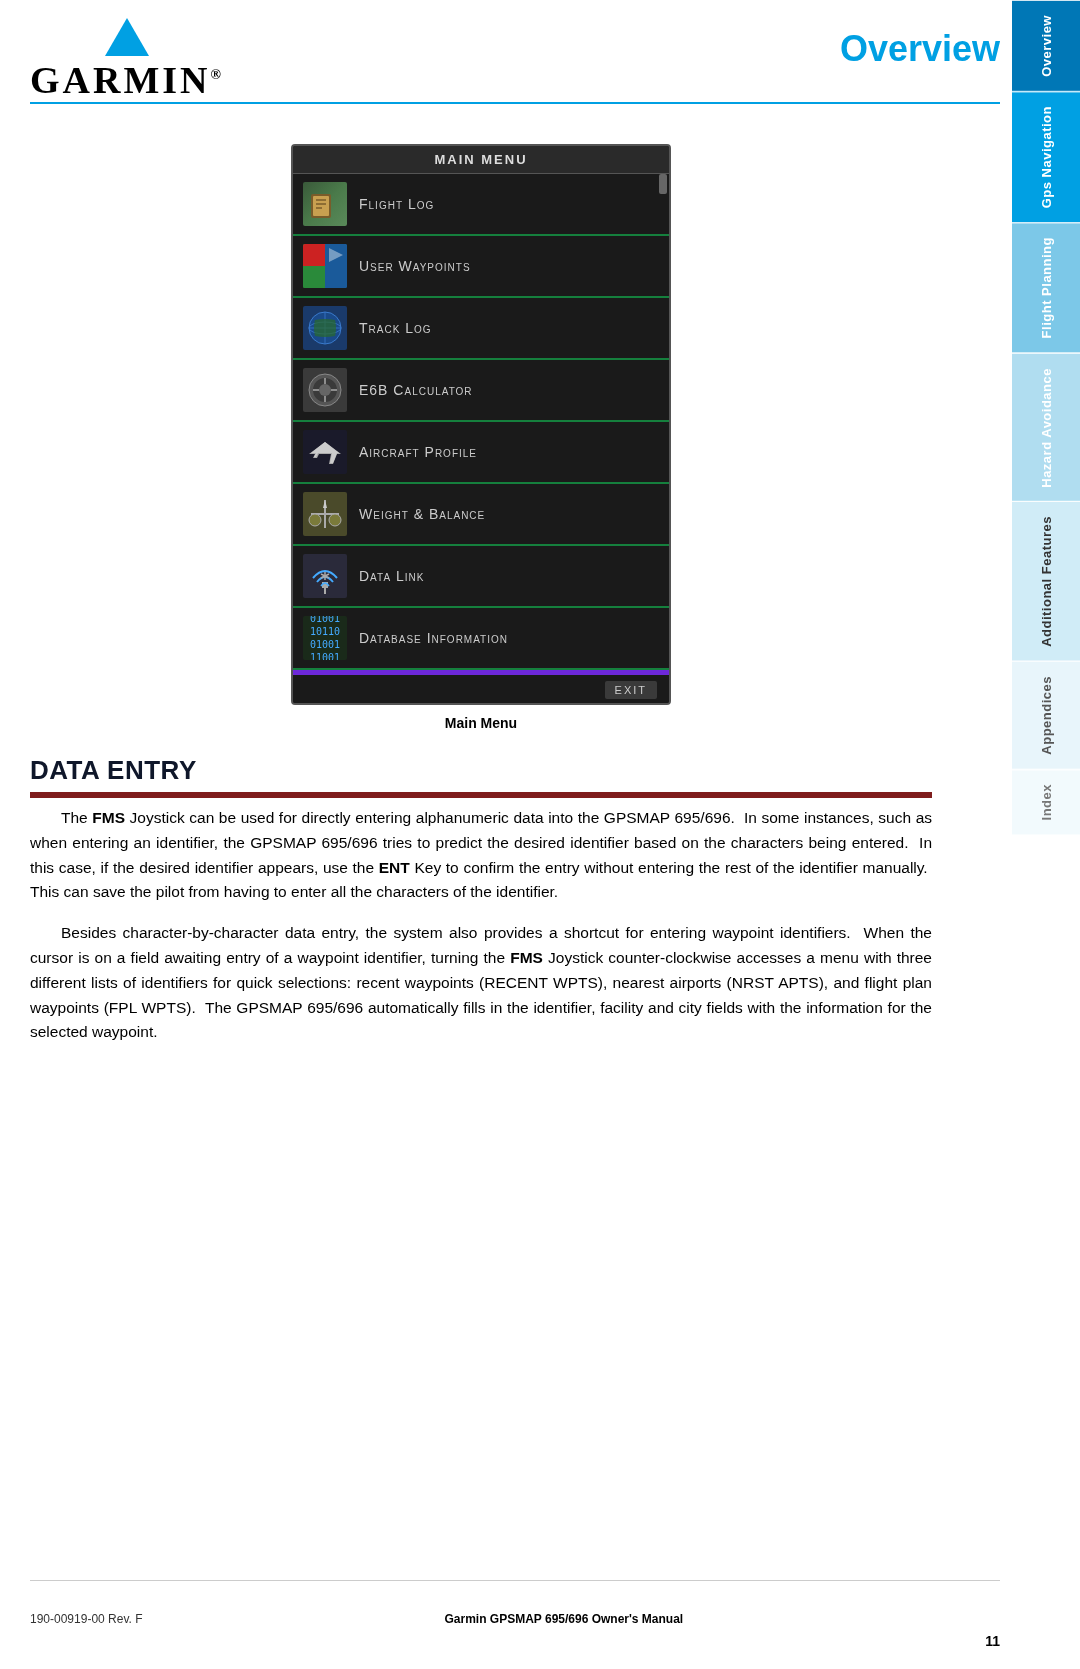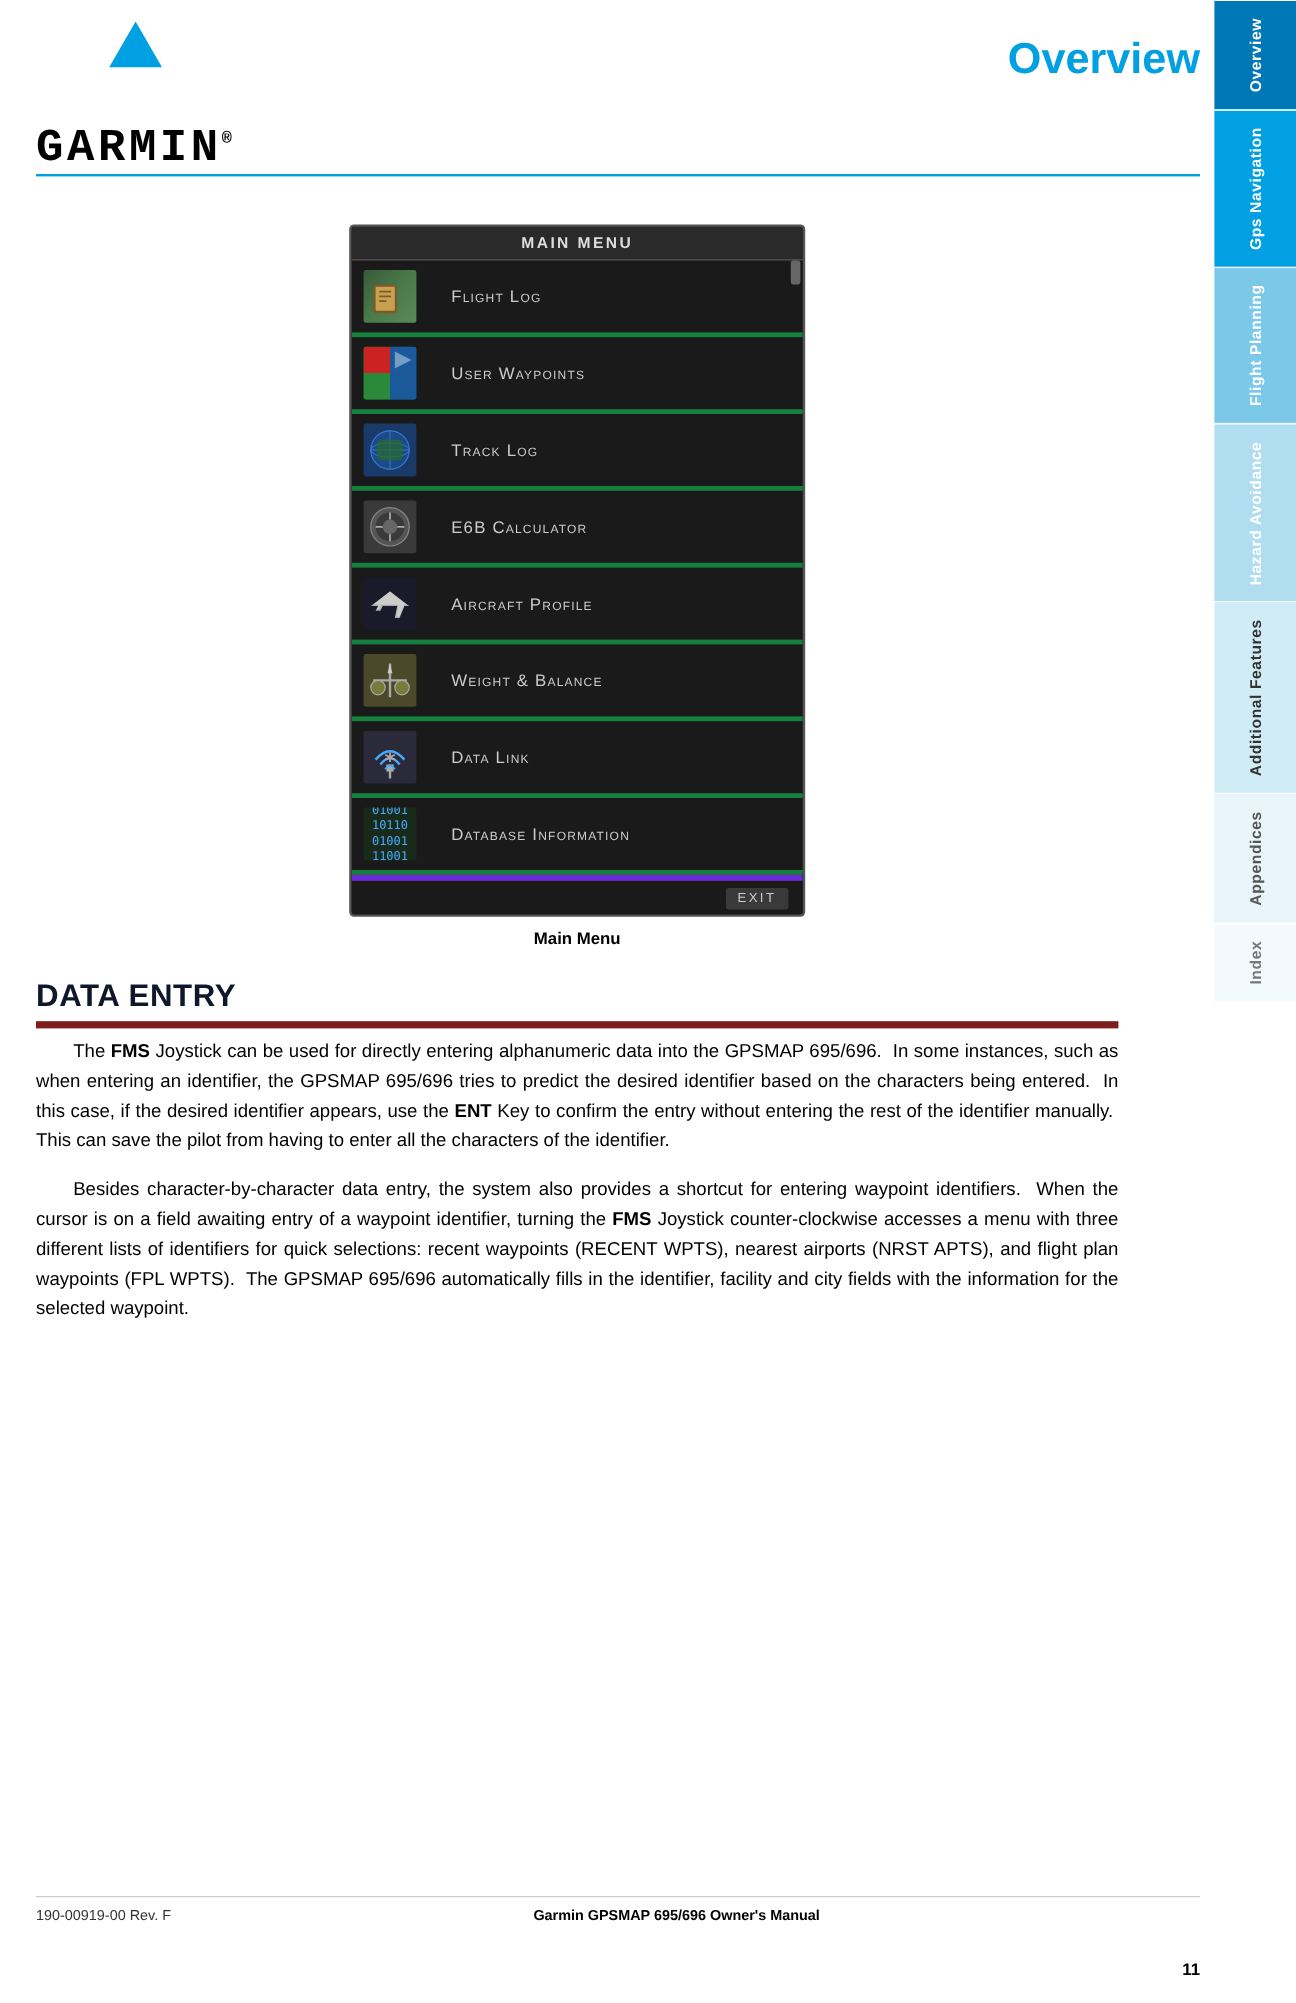--- a/index.html
+++ b/index.html
@@ -36,8 +36,7 @@
       font-weight: 900;
       letter-spacing: 3px;
       color: #000;
-      font-family: Liberation Mono, monospace;
-      margin-top: 44px;
+      font-family: Liberation Serif, serif;
     }
     .garmin-reg {
       font-size: 14px;

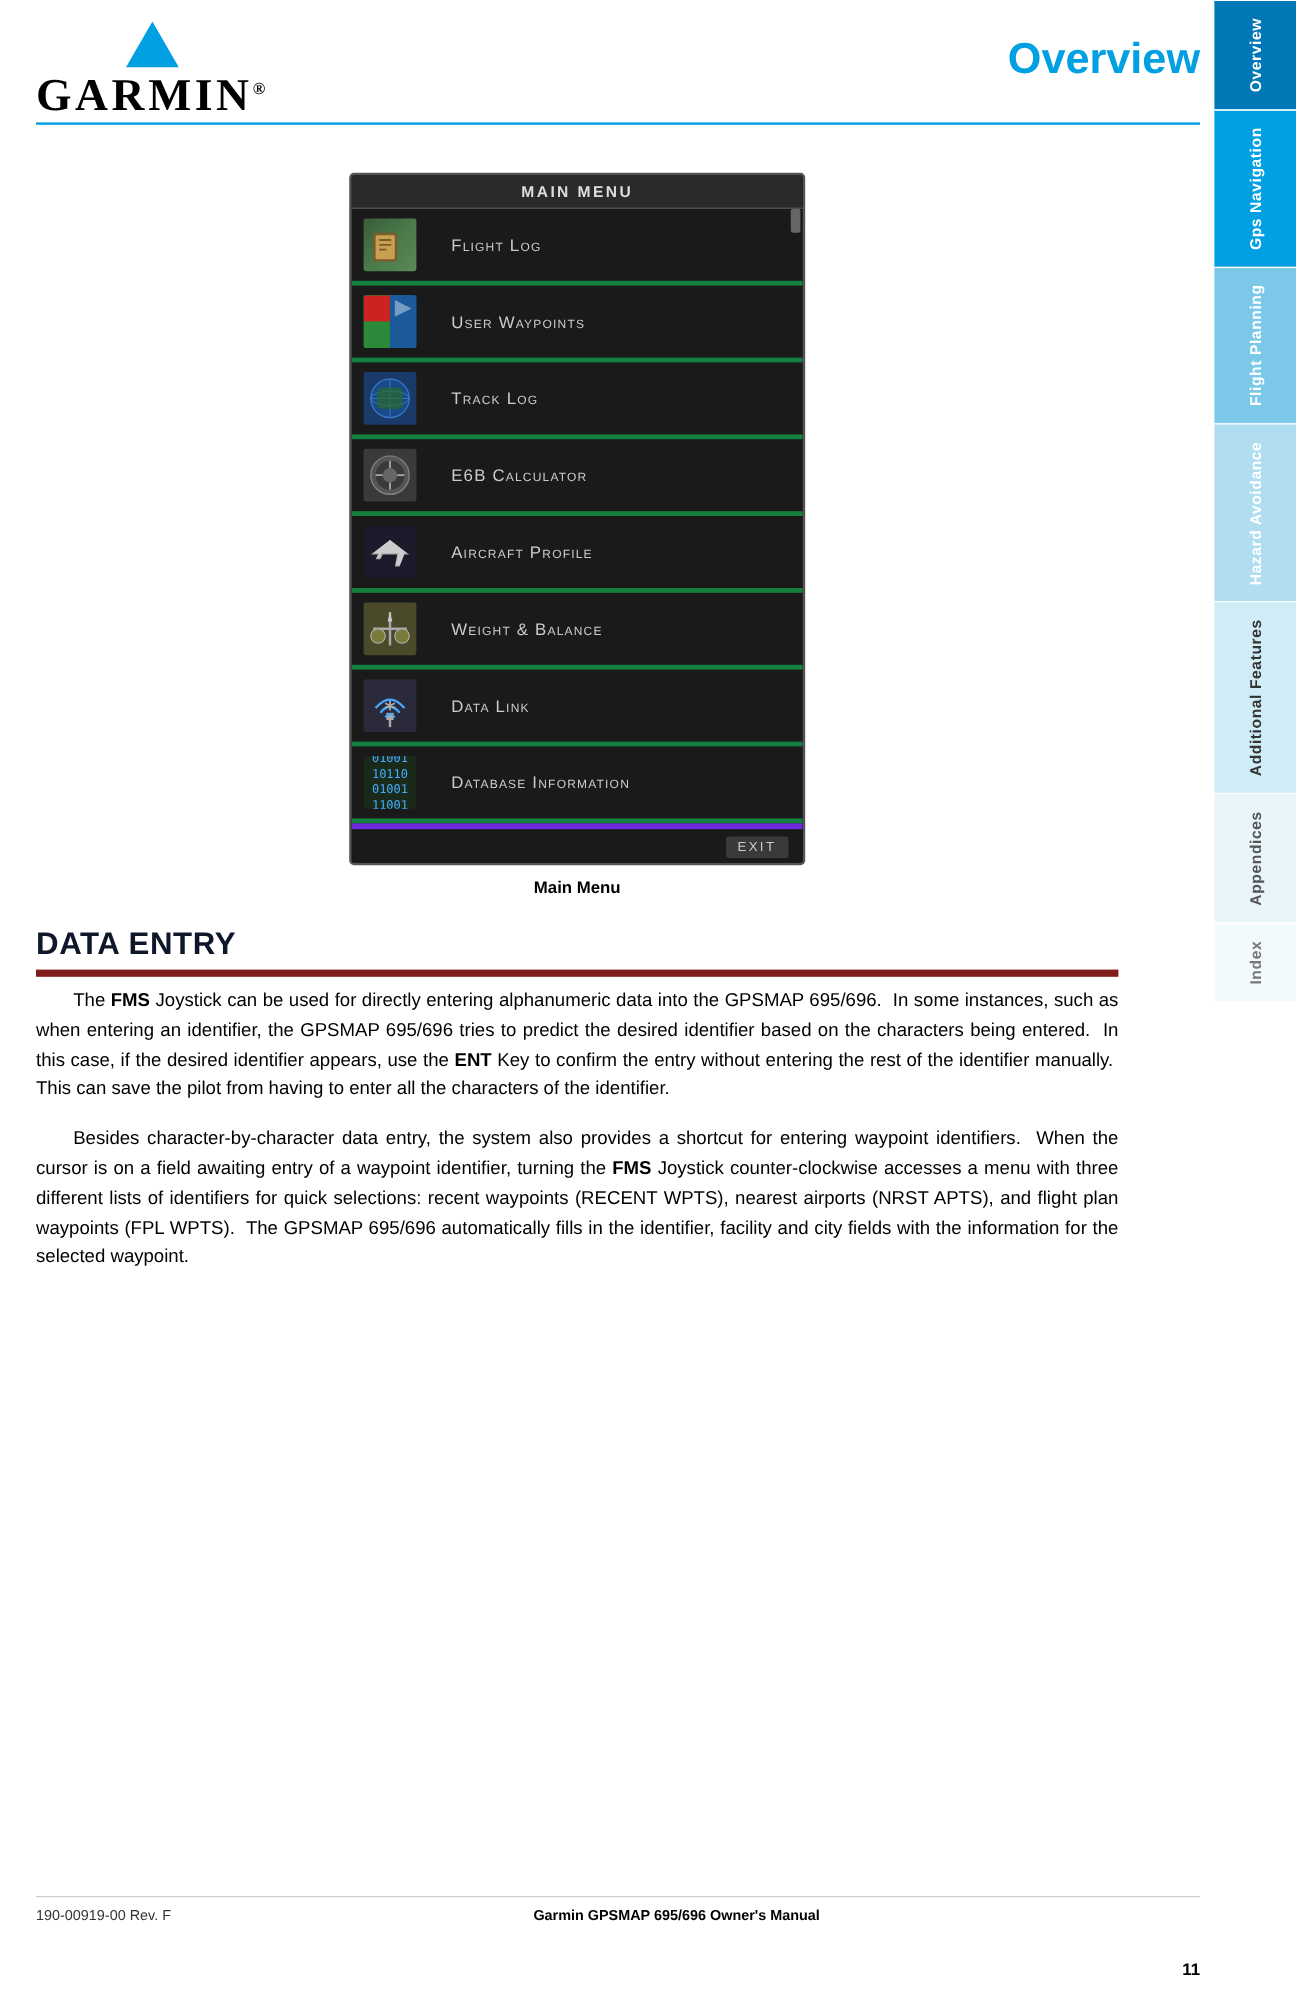--- a/index.html
+++ b/index.html
@@ -134,10 +134,9 @@
       display: flex;
       align-items: center;
       padding: 8px 10px;
-      border-bottom: 4px solid #15803d;
+      border-bottom: 2px solid #15803d;
       cursor: pointer;
       min-height: 56px;
-      gap: 17px;
     }
     .menu-icon {
       width: 44px;

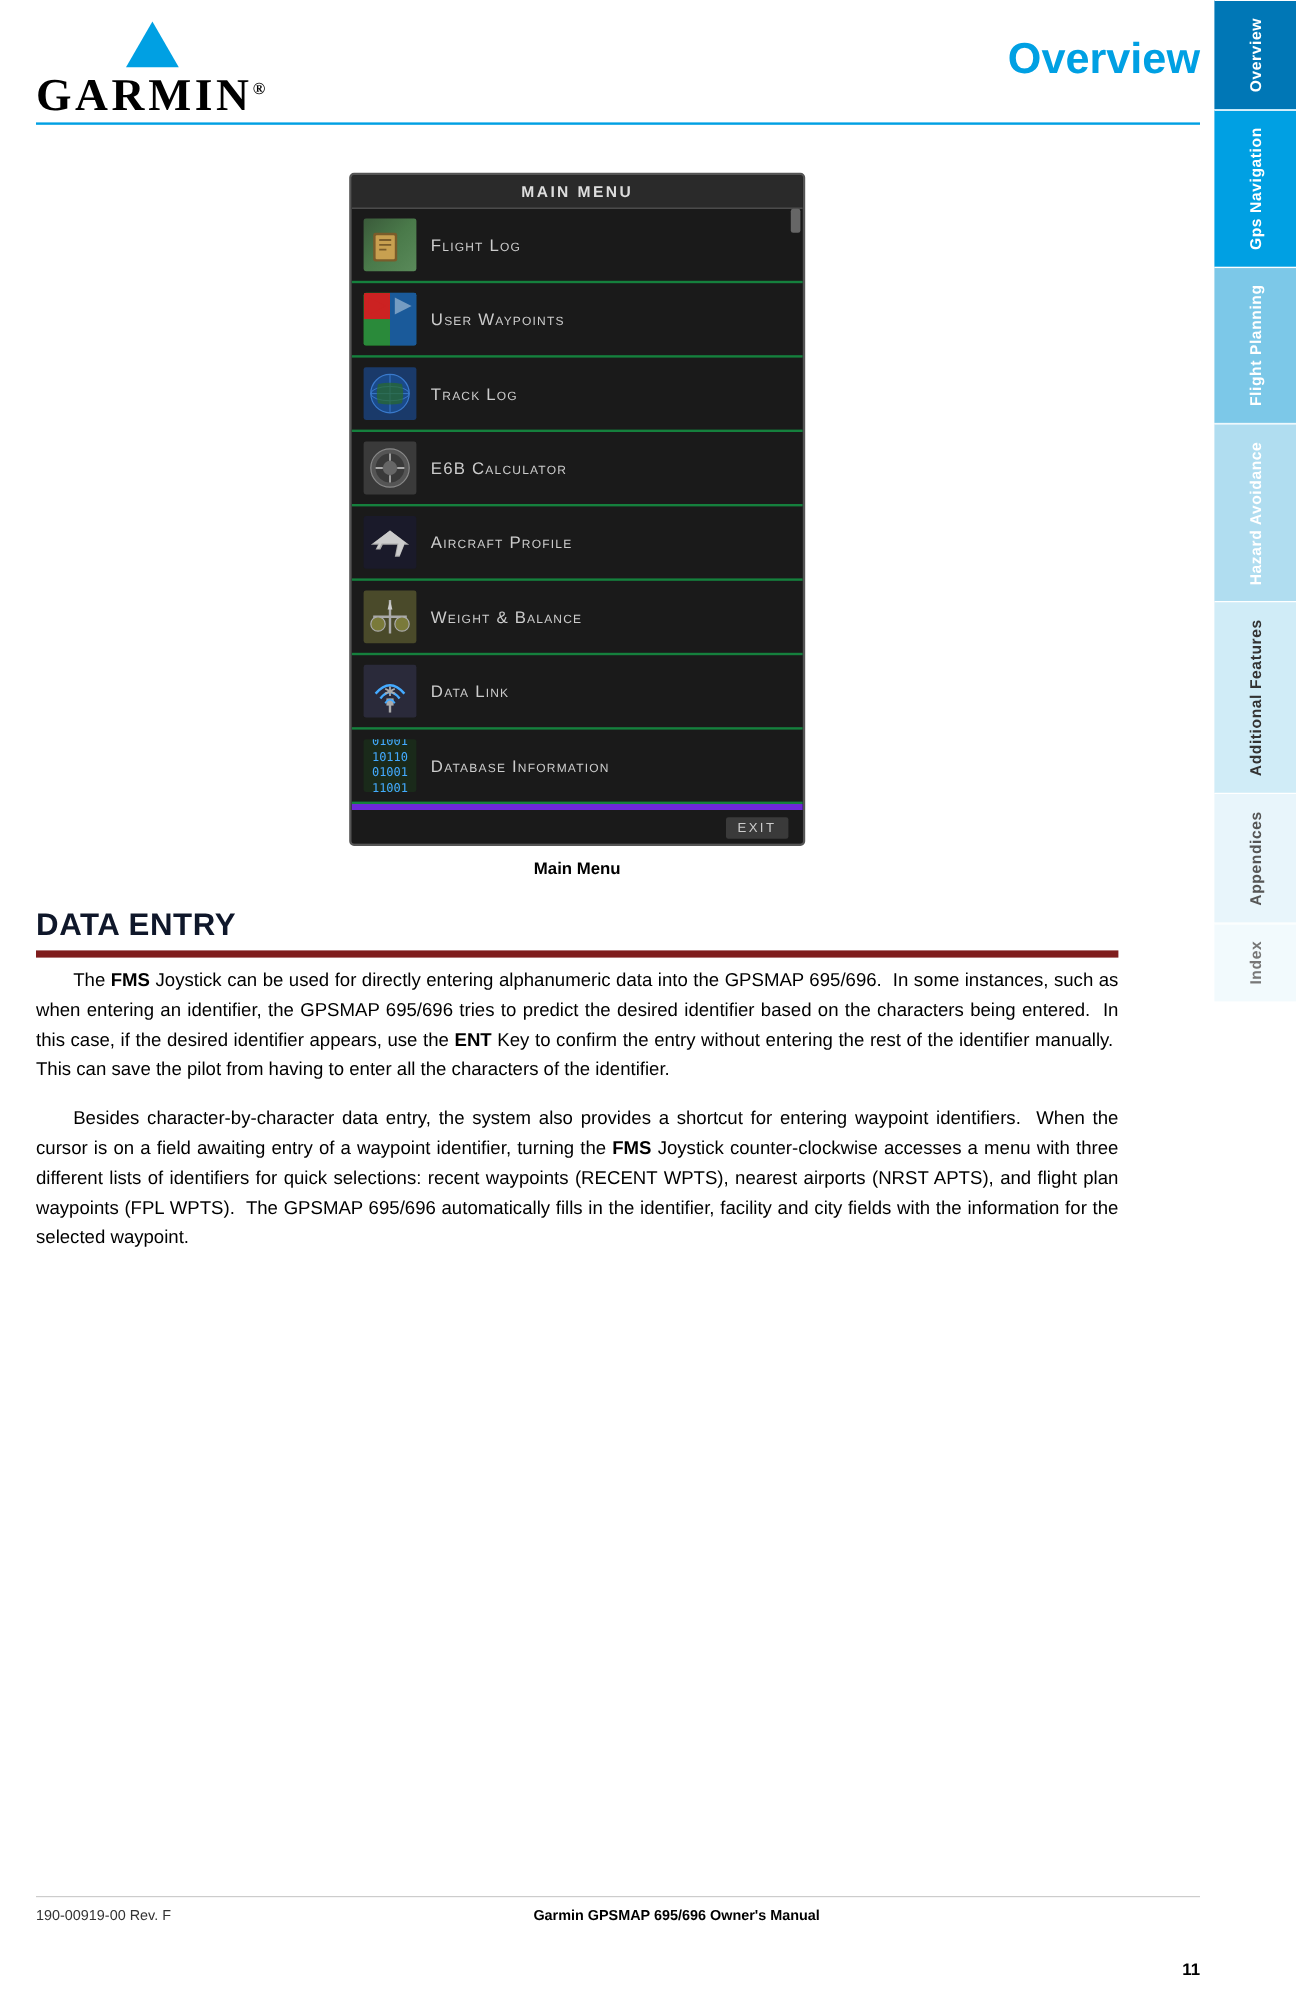--- a/index.html
+++ b/index.html
@@ -220,7 +220,7 @@
       right: 80px;
       display: flex;
       justify-content: space-between;
-      align-items: flex-start;
+      align-items: center;
       border-top: 1px solid #ccc;
       padding-top: 8px;
     }

